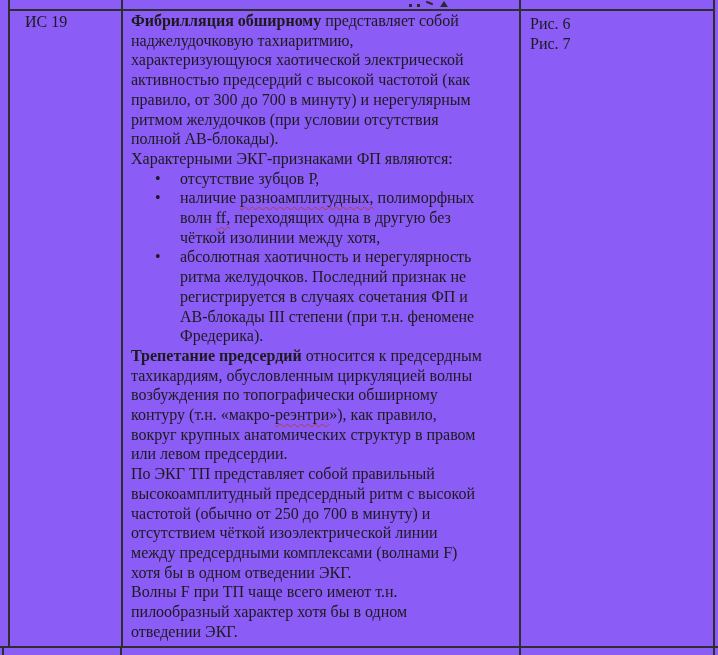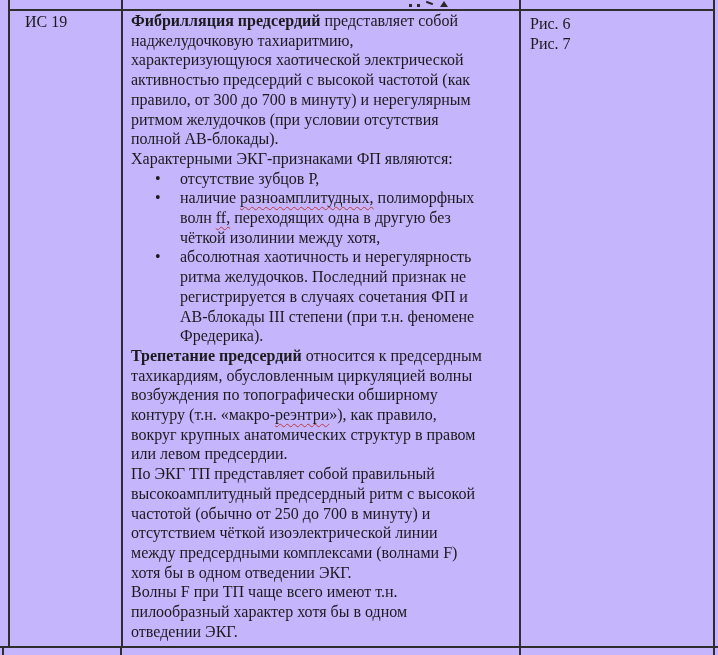--- a/index.html
+++ b/index.html
@@ -6,7 +6,7 @@
   .page {
     position:relative;
     width:718px; height:655px;
-    background:#c4b5fd;
+    background:#8b5cf6;
     font-family:"Liberation Serif","DejaVu Serif",serif;
     color:#1b1b1b;
     overflow:hidden;

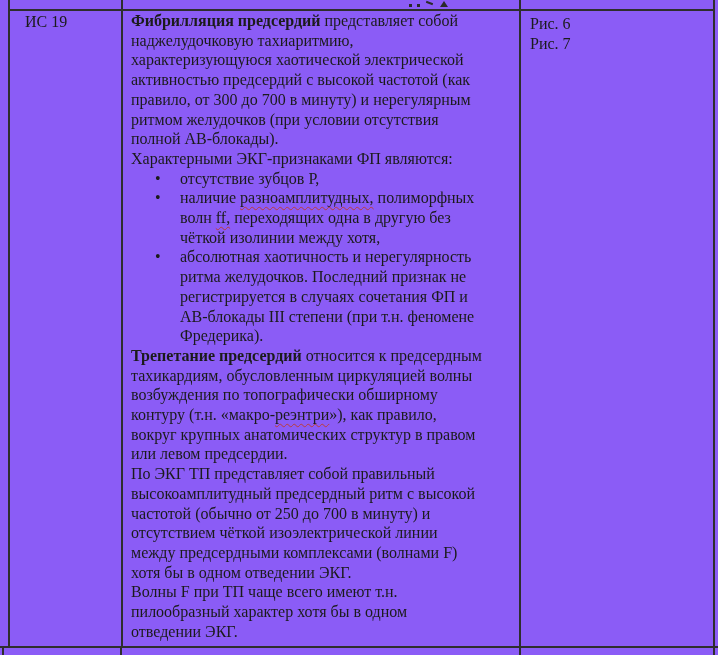--- a/index.html
+++ b/index.html
@@ -72,7 +72,7 @@
   <div class="row-id cell-text"><span>ИС 19</span></div>
 
   <div class="description cell-text">
-    <div class="para ws"><b>Фибрилляция предсердий</b><span> представляет собой
+    <div class="para ws"><b>Фибрилляция обширному</b><span> представляет собой
 наджелудочковую тахиаритмию,
 характеризующуюся хаотической электрической
 активностью предсердий с высокой частотой (как

